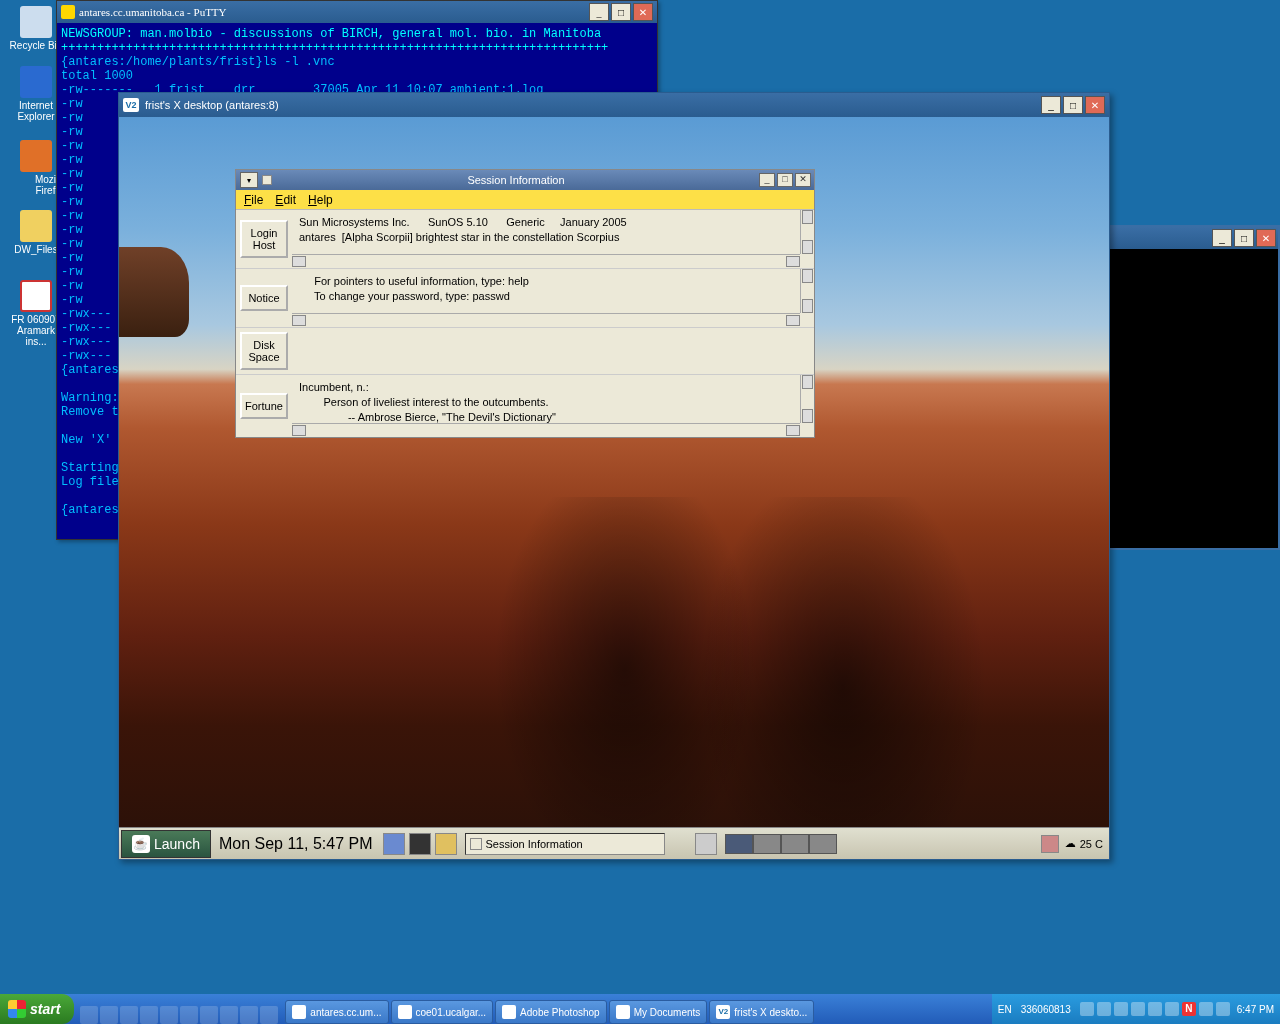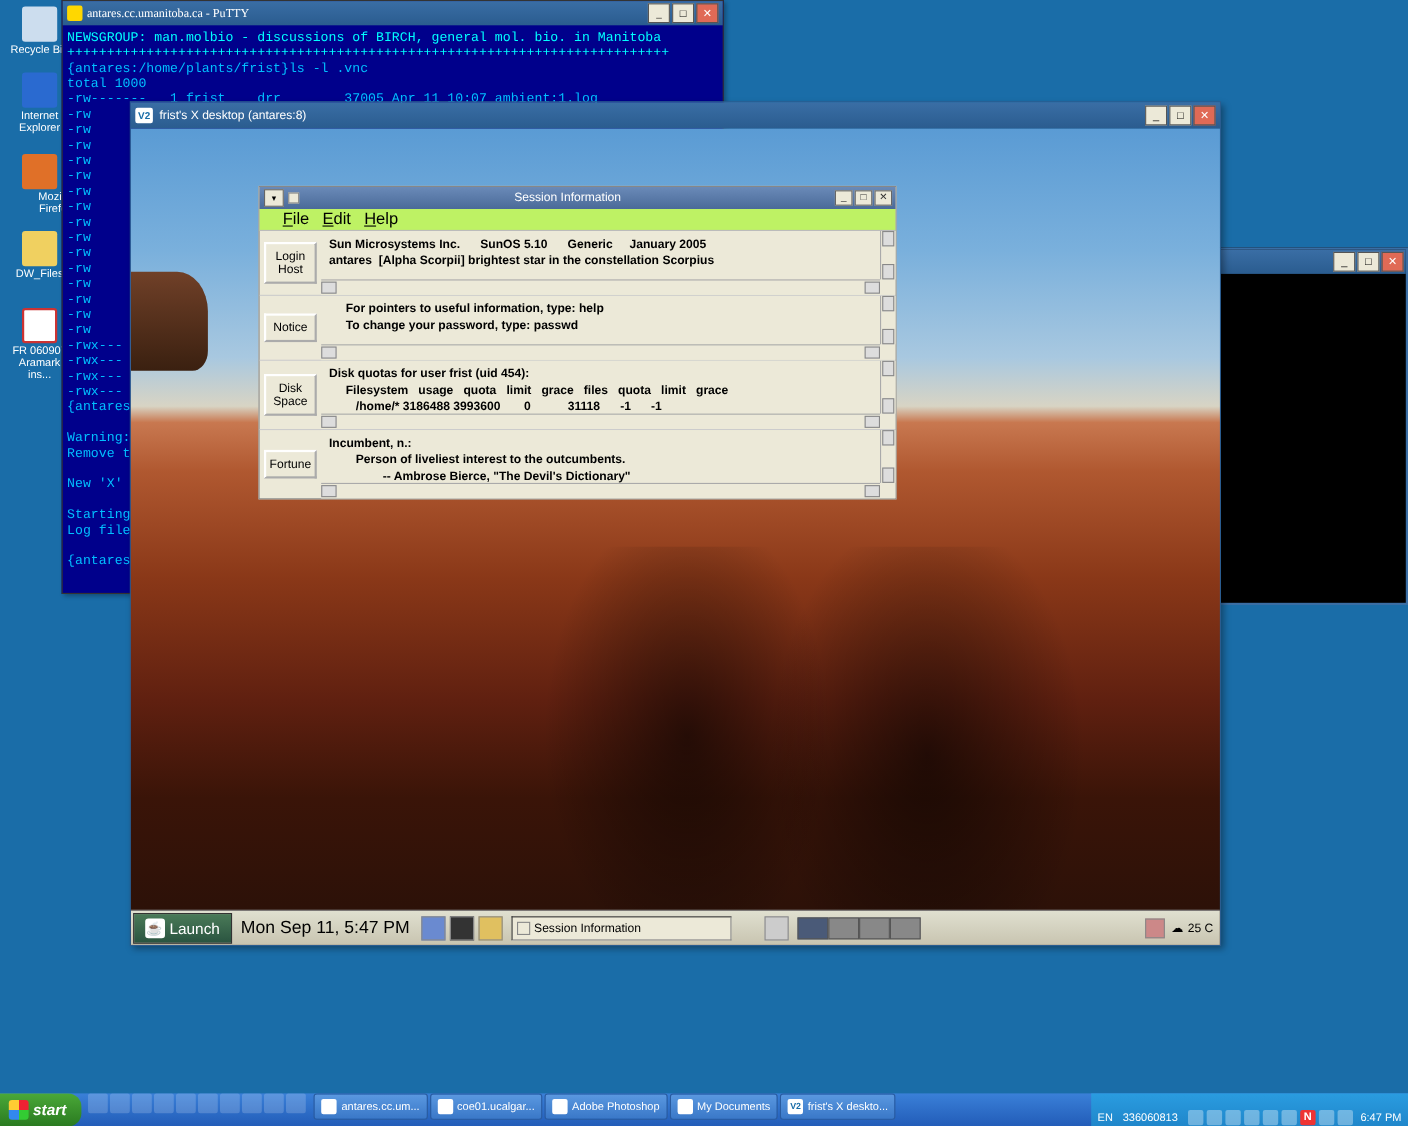--- a/index.html
+++ b/index.html
@@ -48,7 +48,7 @@
   .sess .stb .ti { flex:1; text-align:center;}
   .sess .stb .sc { display:flex; gap:2px; padding:0 3px;}
   .sc .mb { width:16px; height:14px; background:#ece9d8; border:1px solid #666; color:#333; font-size:9px; text-align:center;}
-  .sess .menus { height:20px; background:#bef264; border-bottom:1px solid #bbb; display:flex; align-items:center; padding:0 21px; gap:12px; font-size:15px;}
+  .sess .menus { height:20px; background:#fde047; border-bottom:1px solid #bbb; display:flex; align-items:center; padding:0 8px; gap:12px; font-size:12px;}
   .sess .menus span { text-decoration:underline; text-decoration-color:transparent;}
   .sess .menus span::first-letter { text-decoration:underline;}
   .row { display:flex; border-bottom:1px solid #ccc;}

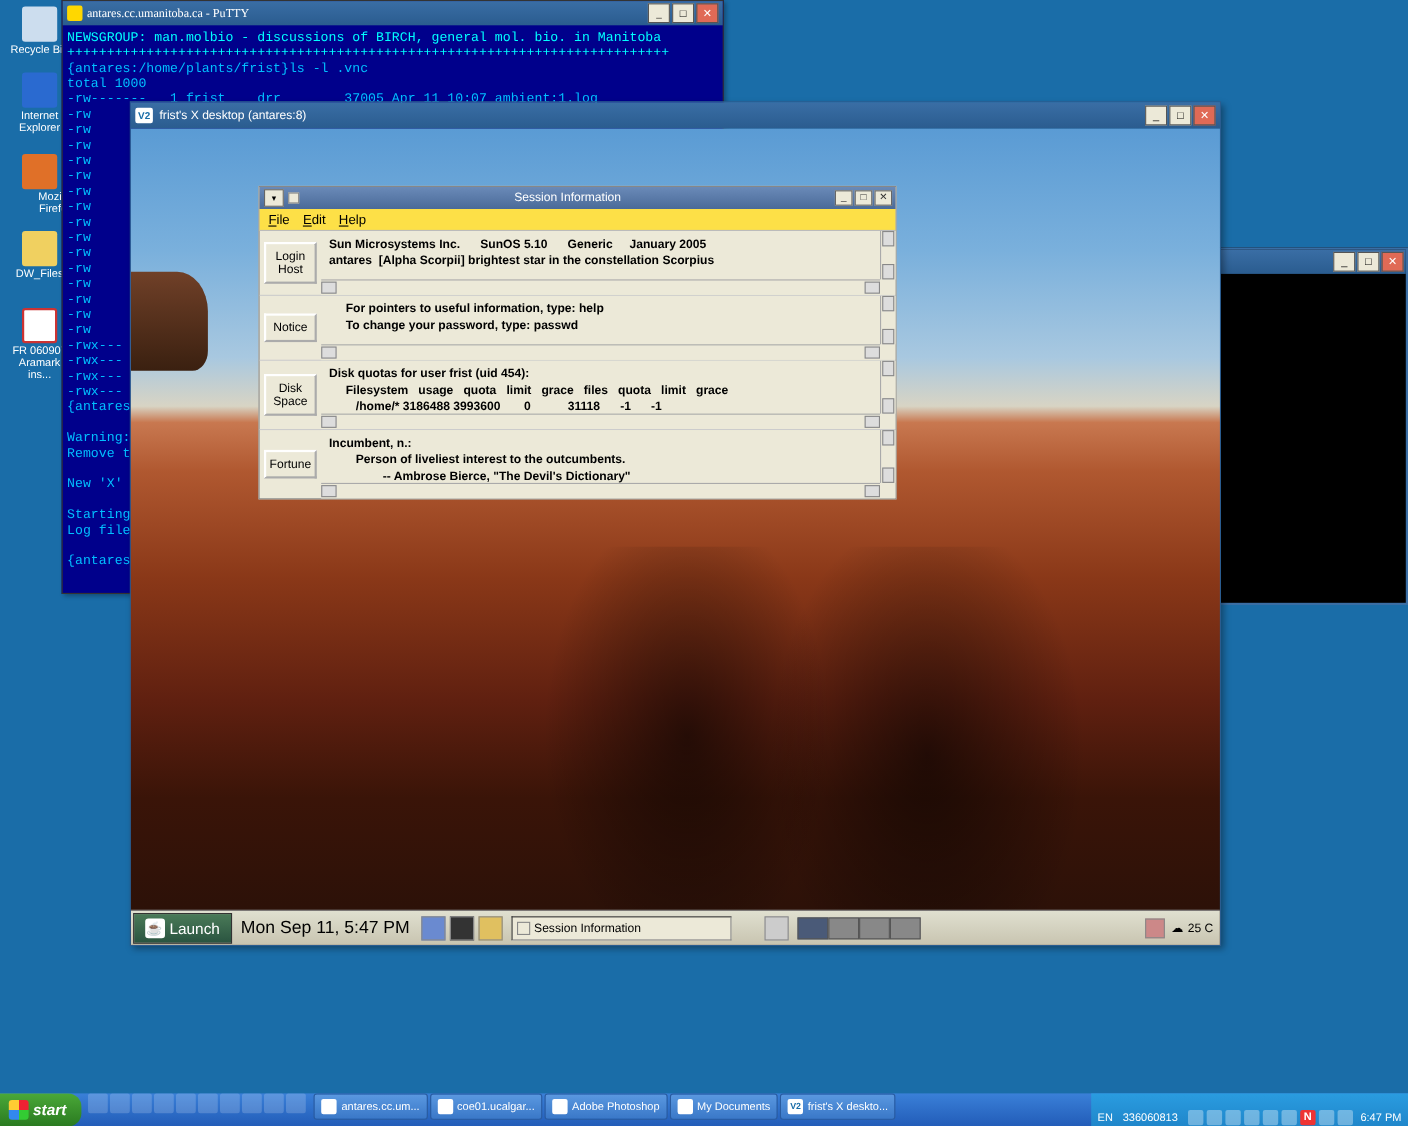--- a/index.html
+++ b/index.html
@@ -62,7 +62,7 @@
   .hsb { position:absolute; left:0; right:14px; bottom:0; height:14px; background:#ece9d8; border-top:1px solid #aaa;}
   .hsb::before,.hsb::after{content:"";position:absolute;top:1px;bottom:1px;width:12px;background:#ddd;border:1px solid #888;}
   .hsb::before{left:0} .hsb::after{right:0}
-  .padct { padding-bottom:16px; padding-right:16px;font-weight:bold;}
+  .padct { padding-bottom:16px; padding-right:16px;}
   
   .cde { position:absolute; left:0; bottom:0; right:0; height:32px; background:linear-gradient(#e0e0d0,#c8c4b0); border-top:1px solid #888; display:flex; align-items:center;}
   .cde .launch { background:linear-gradient(#4a7a58,#2a5440); color:#fff; font-size:14px; padding:4px 10px; margin-left:2px; display:flex; align-items:center; gap:4px; border:1px solid #333;}

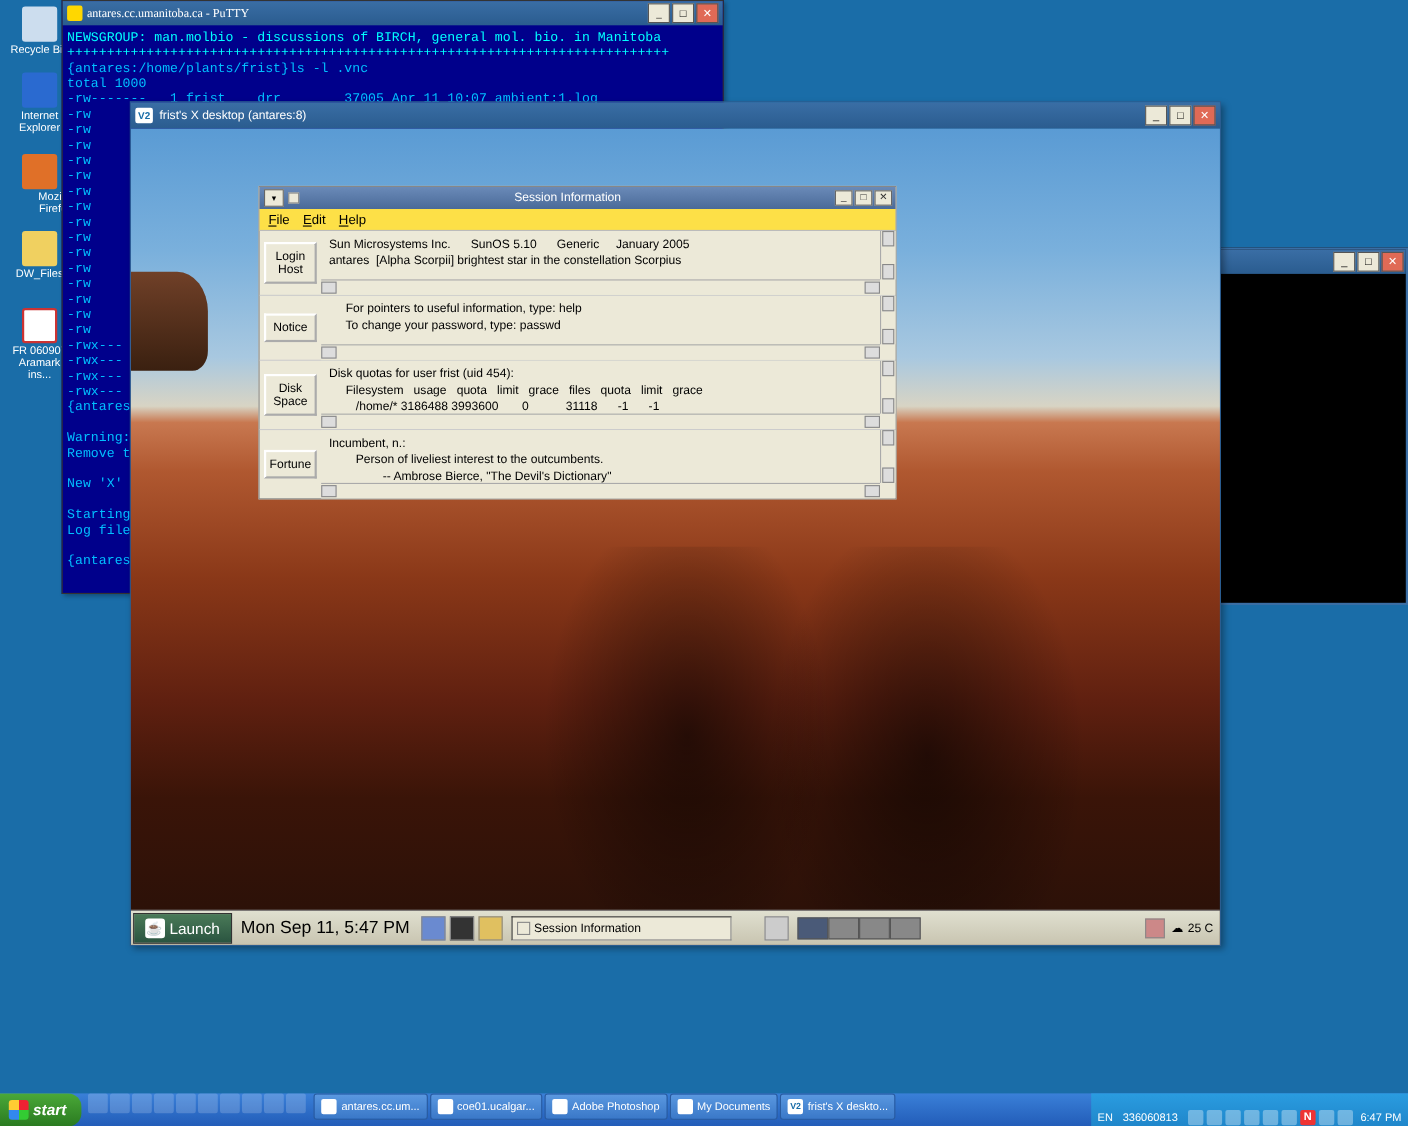--- a/index.html
+++ b/index.html
@@ -206,13 +206,6 @@
         <div class="lbl">
             <div class="b" style="white-space:pre-line">Disk
 Space</div>
-          </div>
-        <div class="ct padct" style="height:62px">
-            <div class="txt">Disk quotas for user frist (uid 454):
-     Filesystem   usage   quota   limit   grace   files   quota   limit   grace
-        /home/* 3186488 3993600       0           31118      -1      -1</div>
-            <div class="vsb"></div>
-            <div class="hsb"></div>
           </div>
       </div>
       <div class="row" style="border-bottom:none">

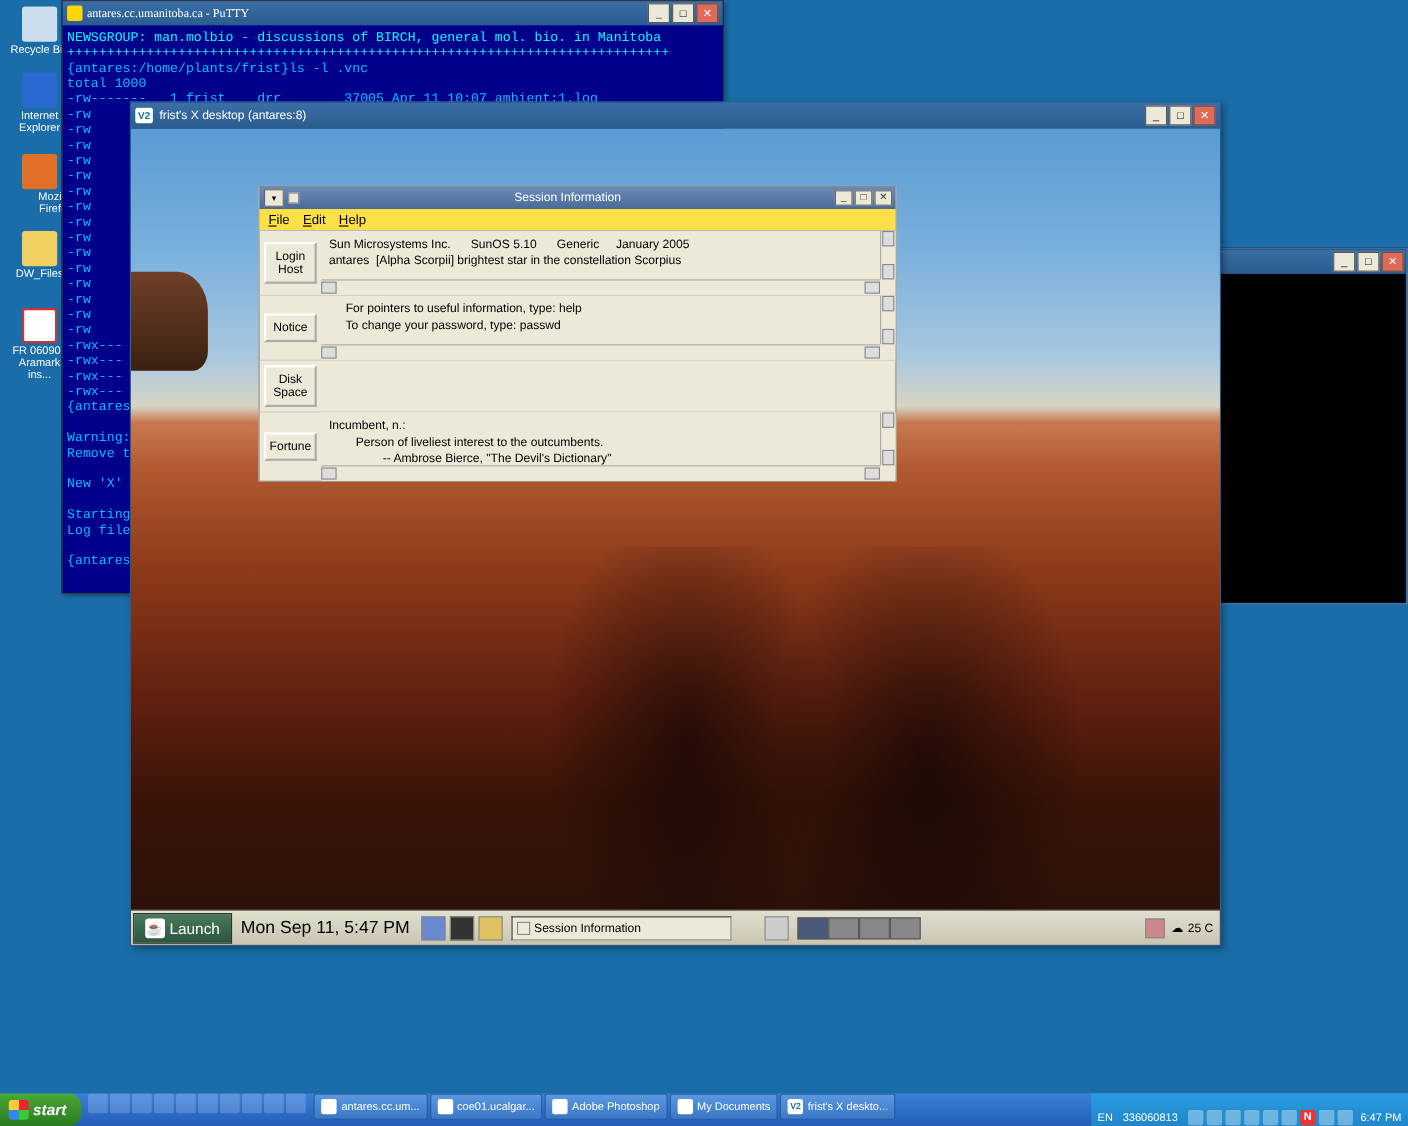--- a/index.html
+++ b/index.html
@@ -75,7 +75,7 @@
   .cde .pager div.active{ background:#4a5a78;}
   .cde .right { margin-left:auto; display:flex; align-items:center; gap:4px; padding-right:6px; font-size:11px;}
   
-  .xp { position:absolute; left:0; bottom:0; right:0; height:30px; background:linear-gradient(#3a80d8,#225cb8); display:flex; align-items:flex-start; color:#fff;}
+  .xp { position:absolute; left:0; bottom:0; right:0; height:30px; background:linear-gradient(#3a80d8,#225cb8); display:flex; align-items:flex-end; color:#fff;}
   .xp .start { height:30px; background:linear-gradient(#4aa838,#2a7a20); border-radius:0 12px 12px 0; padding:0 14px 0 8px; display:flex; align-items:center; font-weight:bold; font-style:italic; font-size:14px; gap:4px;}
   .xp .start .logo { width:18px; height:18px; background:conic-gradient(#e23 0 90deg,#3c3 90deg 180deg,#38e 180deg 270deg,#fc3 270deg 360deg); border-radius:3px;}
   .xp .ql { display:flex; gap:2px; margin:0 6px;}

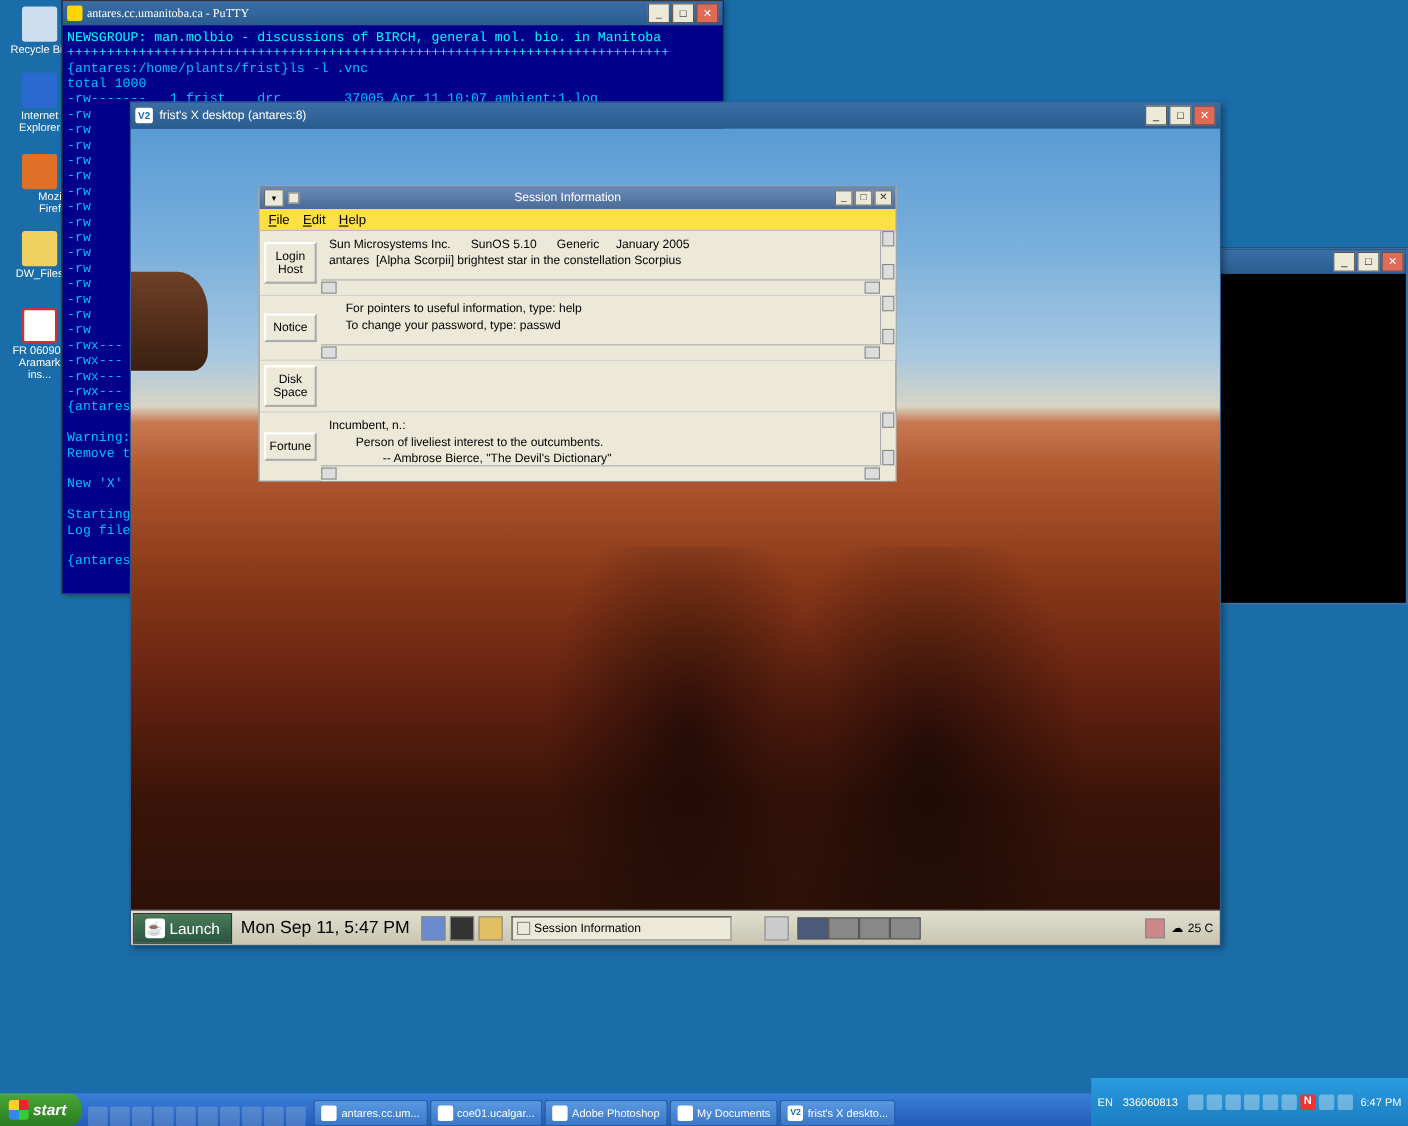--- a/index.html
+++ b/index.html
@@ -82,7 +82,7 @@
   .xp .ql div{ width:18px; height:18px; background:rgba(255,255,255,.18); border-radius:2px;}
   .xp .tsk { height:24px; background:linear-gradient(#5a98e0,#3a78c8); border:1px solid #2a5ca0; display:flex; align-items:center; padding:0 6px; margin:0 1px; font-size:10px; max-width:118px; overflow:hidden; white-space:nowrap; border-radius:3px;}
   .xp .tsk .ti { width:14px; height:14px; background:#fff; margin-right:4px; border-radius:2px;}
-  .xp .tray { margin-left:auto; height:44px; background:linear-gradient(#2a9ce0,#1a7cc0); display:flex; align-items:center; padding:0 6px; font-size:10px; gap:3px;}
+  .xp .tray { margin-left:auto; height:30px; background:linear-gradient(#2a9ce0,#1a7cc0); display:flex; align-items:center; padding:0 6px; font-size:10px; gap:3px;}
   .xp .tray .ti { width:14px; height:14px; background:rgba(255,255,255,.35); border-radius:2px;}
 </style>
 </head>

